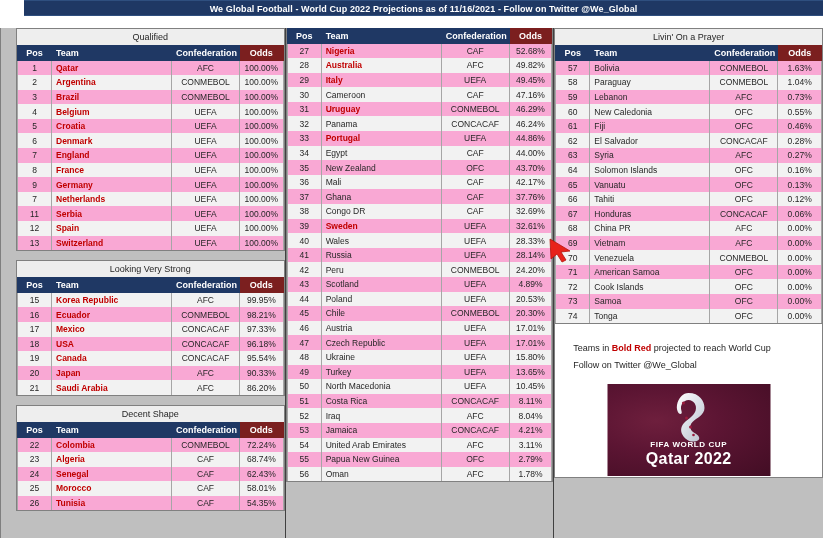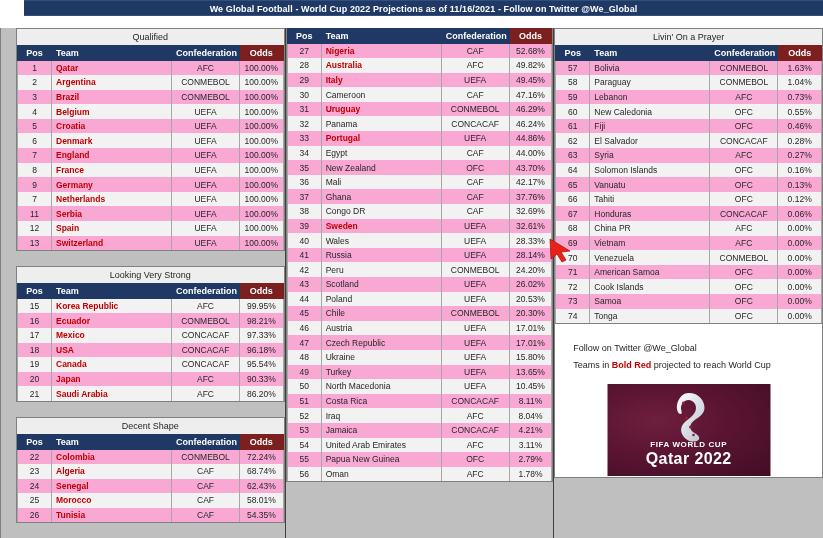--- a/index.html
+++ b/index.html
@@ -55,7 +55,7 @@
     color:#262626;
     box-sizing:border-box;
   }
-  .band.gapabove{margin-top:15px;border-top:1px solid #808080;}
+  .band.gapabove{margin-top:9px;border-top:1px solid #808080;}
 
   
   table.grid{

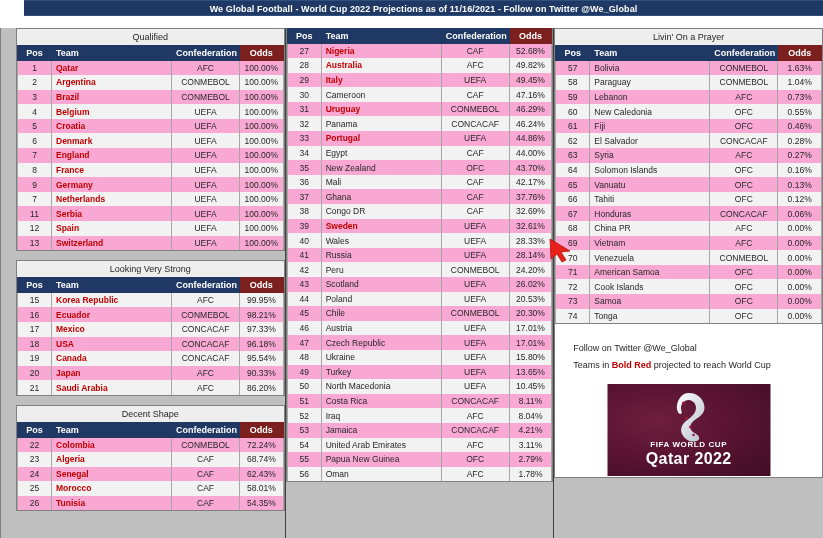--- a/index.html
+++ b/index.html
@@ -476,7 +476,7 @@
                 <td class="pos">43</td>
                 <td class="team">Scotland</td>
                 <td class="conf">UEFA</td>
-                <td class="odds">26.02%</td>
+                <td class="odds">4.89%</td>
               </tr>
               <tr class="alt">
                 <td class="pos">44</td>

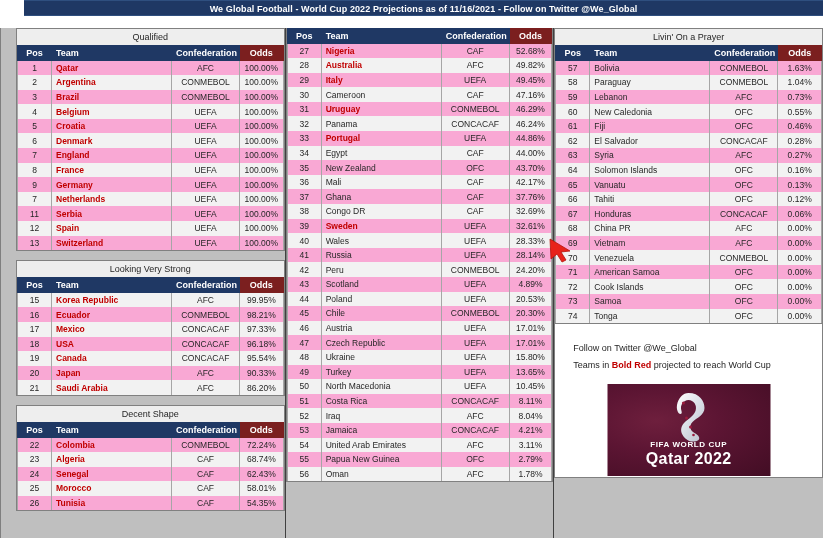--- a/index.html
+++ b/index.html
@@ -689,10 +689,10 @@
       </div>
 
       <div class="notebox">
-        <div class="note-line">Follow on Twitter @We_Global</div>
         <div class="note-line">
           <span>Teams in </span><span class="redbold">Bold Red</span><span> projected to reach World Cup</span>
         </div>
+        <div class="note-line">Follow on Twitter @We_Global</div>
 
         <div class="logo">
           <svg class="ribbon" viewBox="0 0 44 52">

